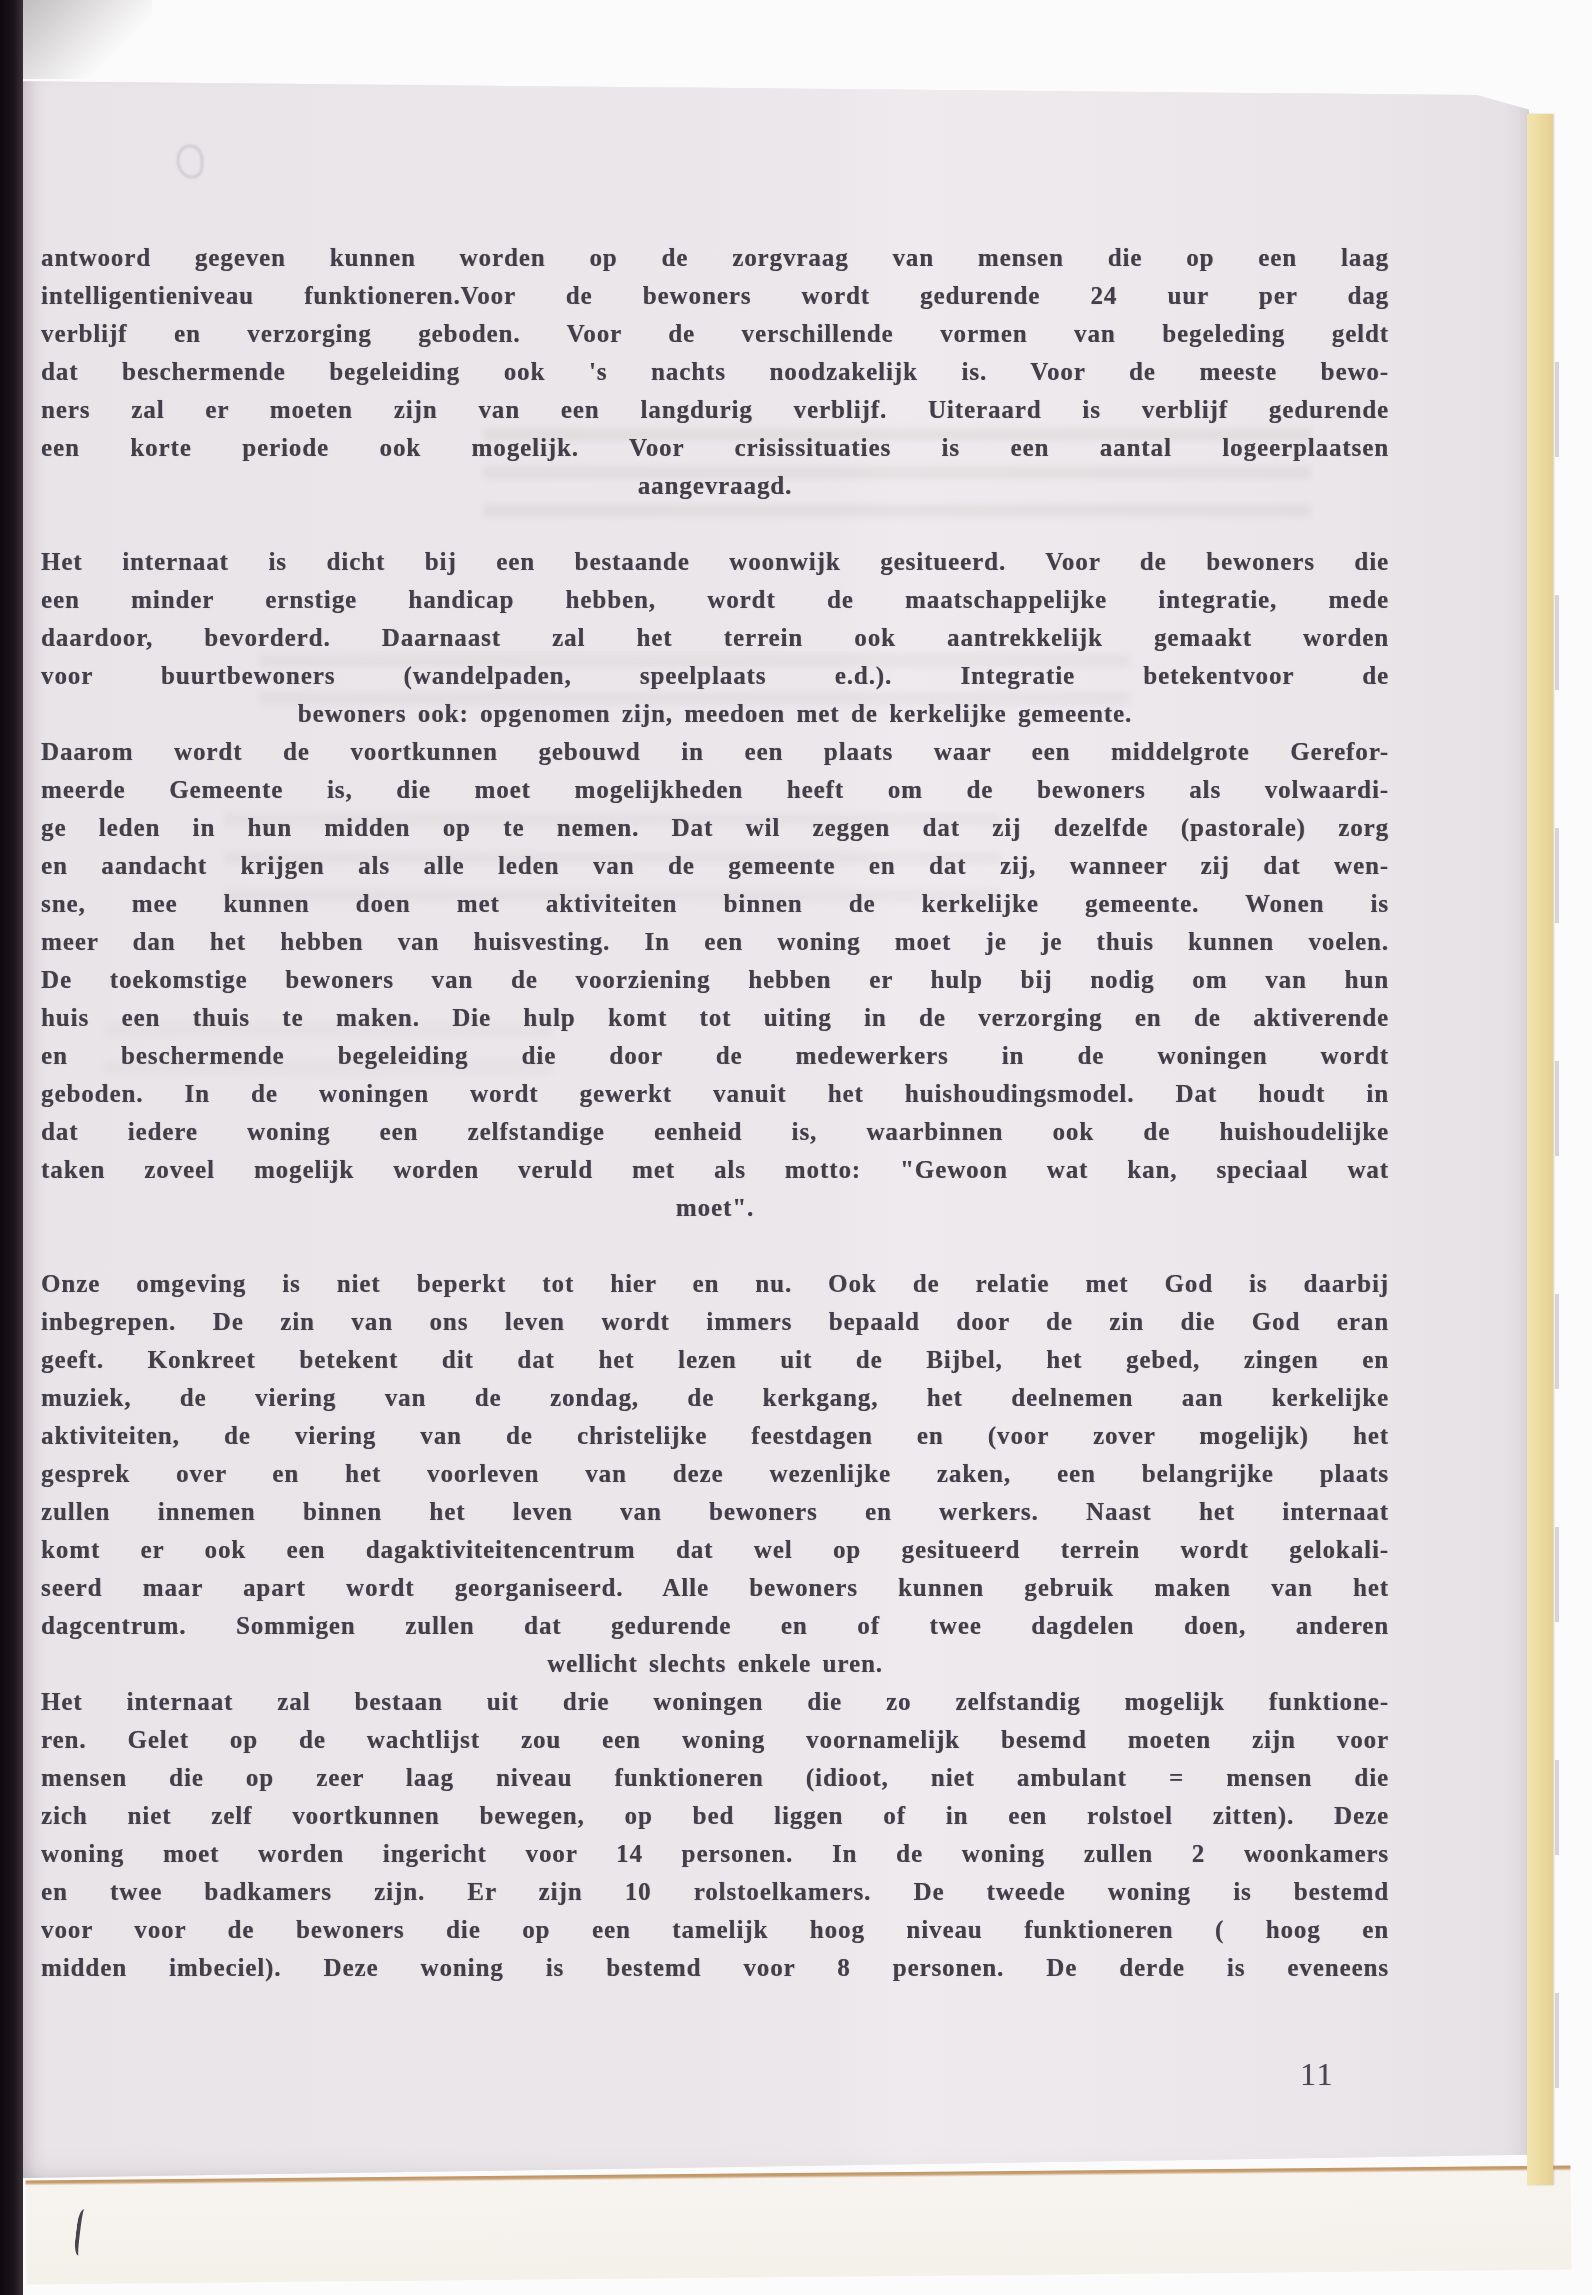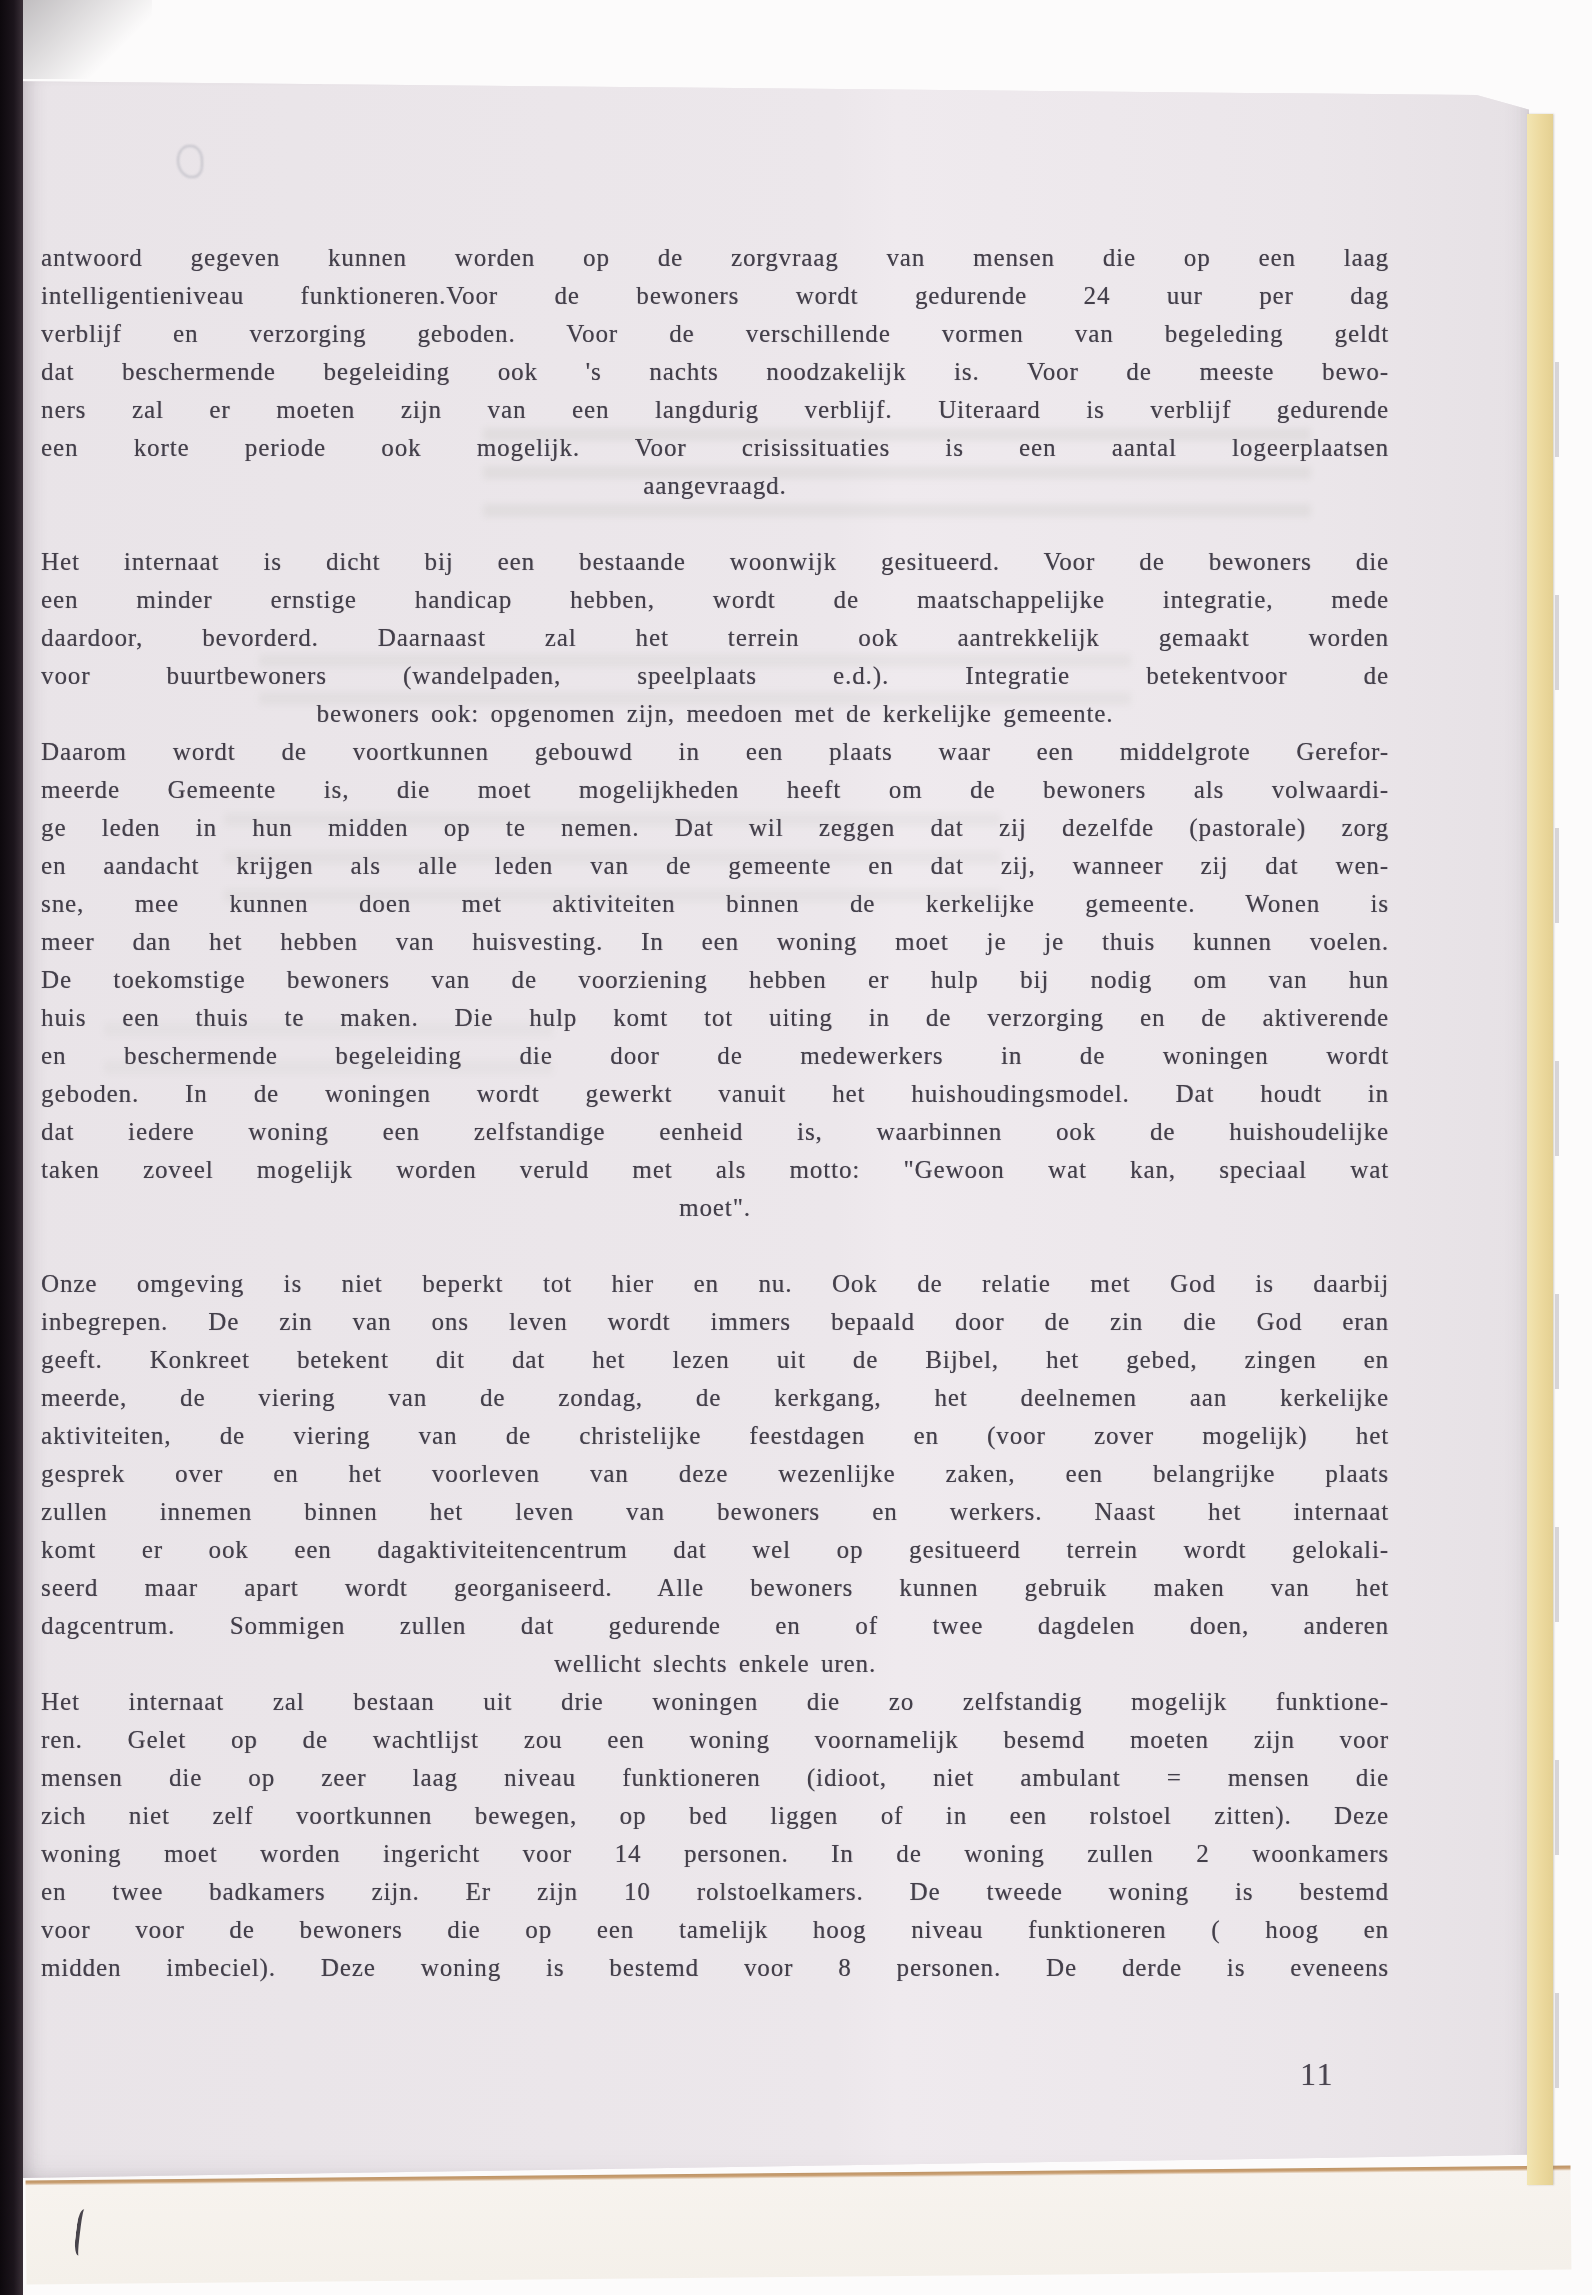--- a/index.html
+++ b/index.html
@@ -98,6 +98,7 @@
     word-spacing: 4.3px;
     text-shadow: 0.3px 0.3px 0.7px rgba(67, 63, 75, 0.55);
     z-index: 4;
+    font-weight: bold;
   }
   .text-block + .text-block { margin-top: 38px; }
   .line {

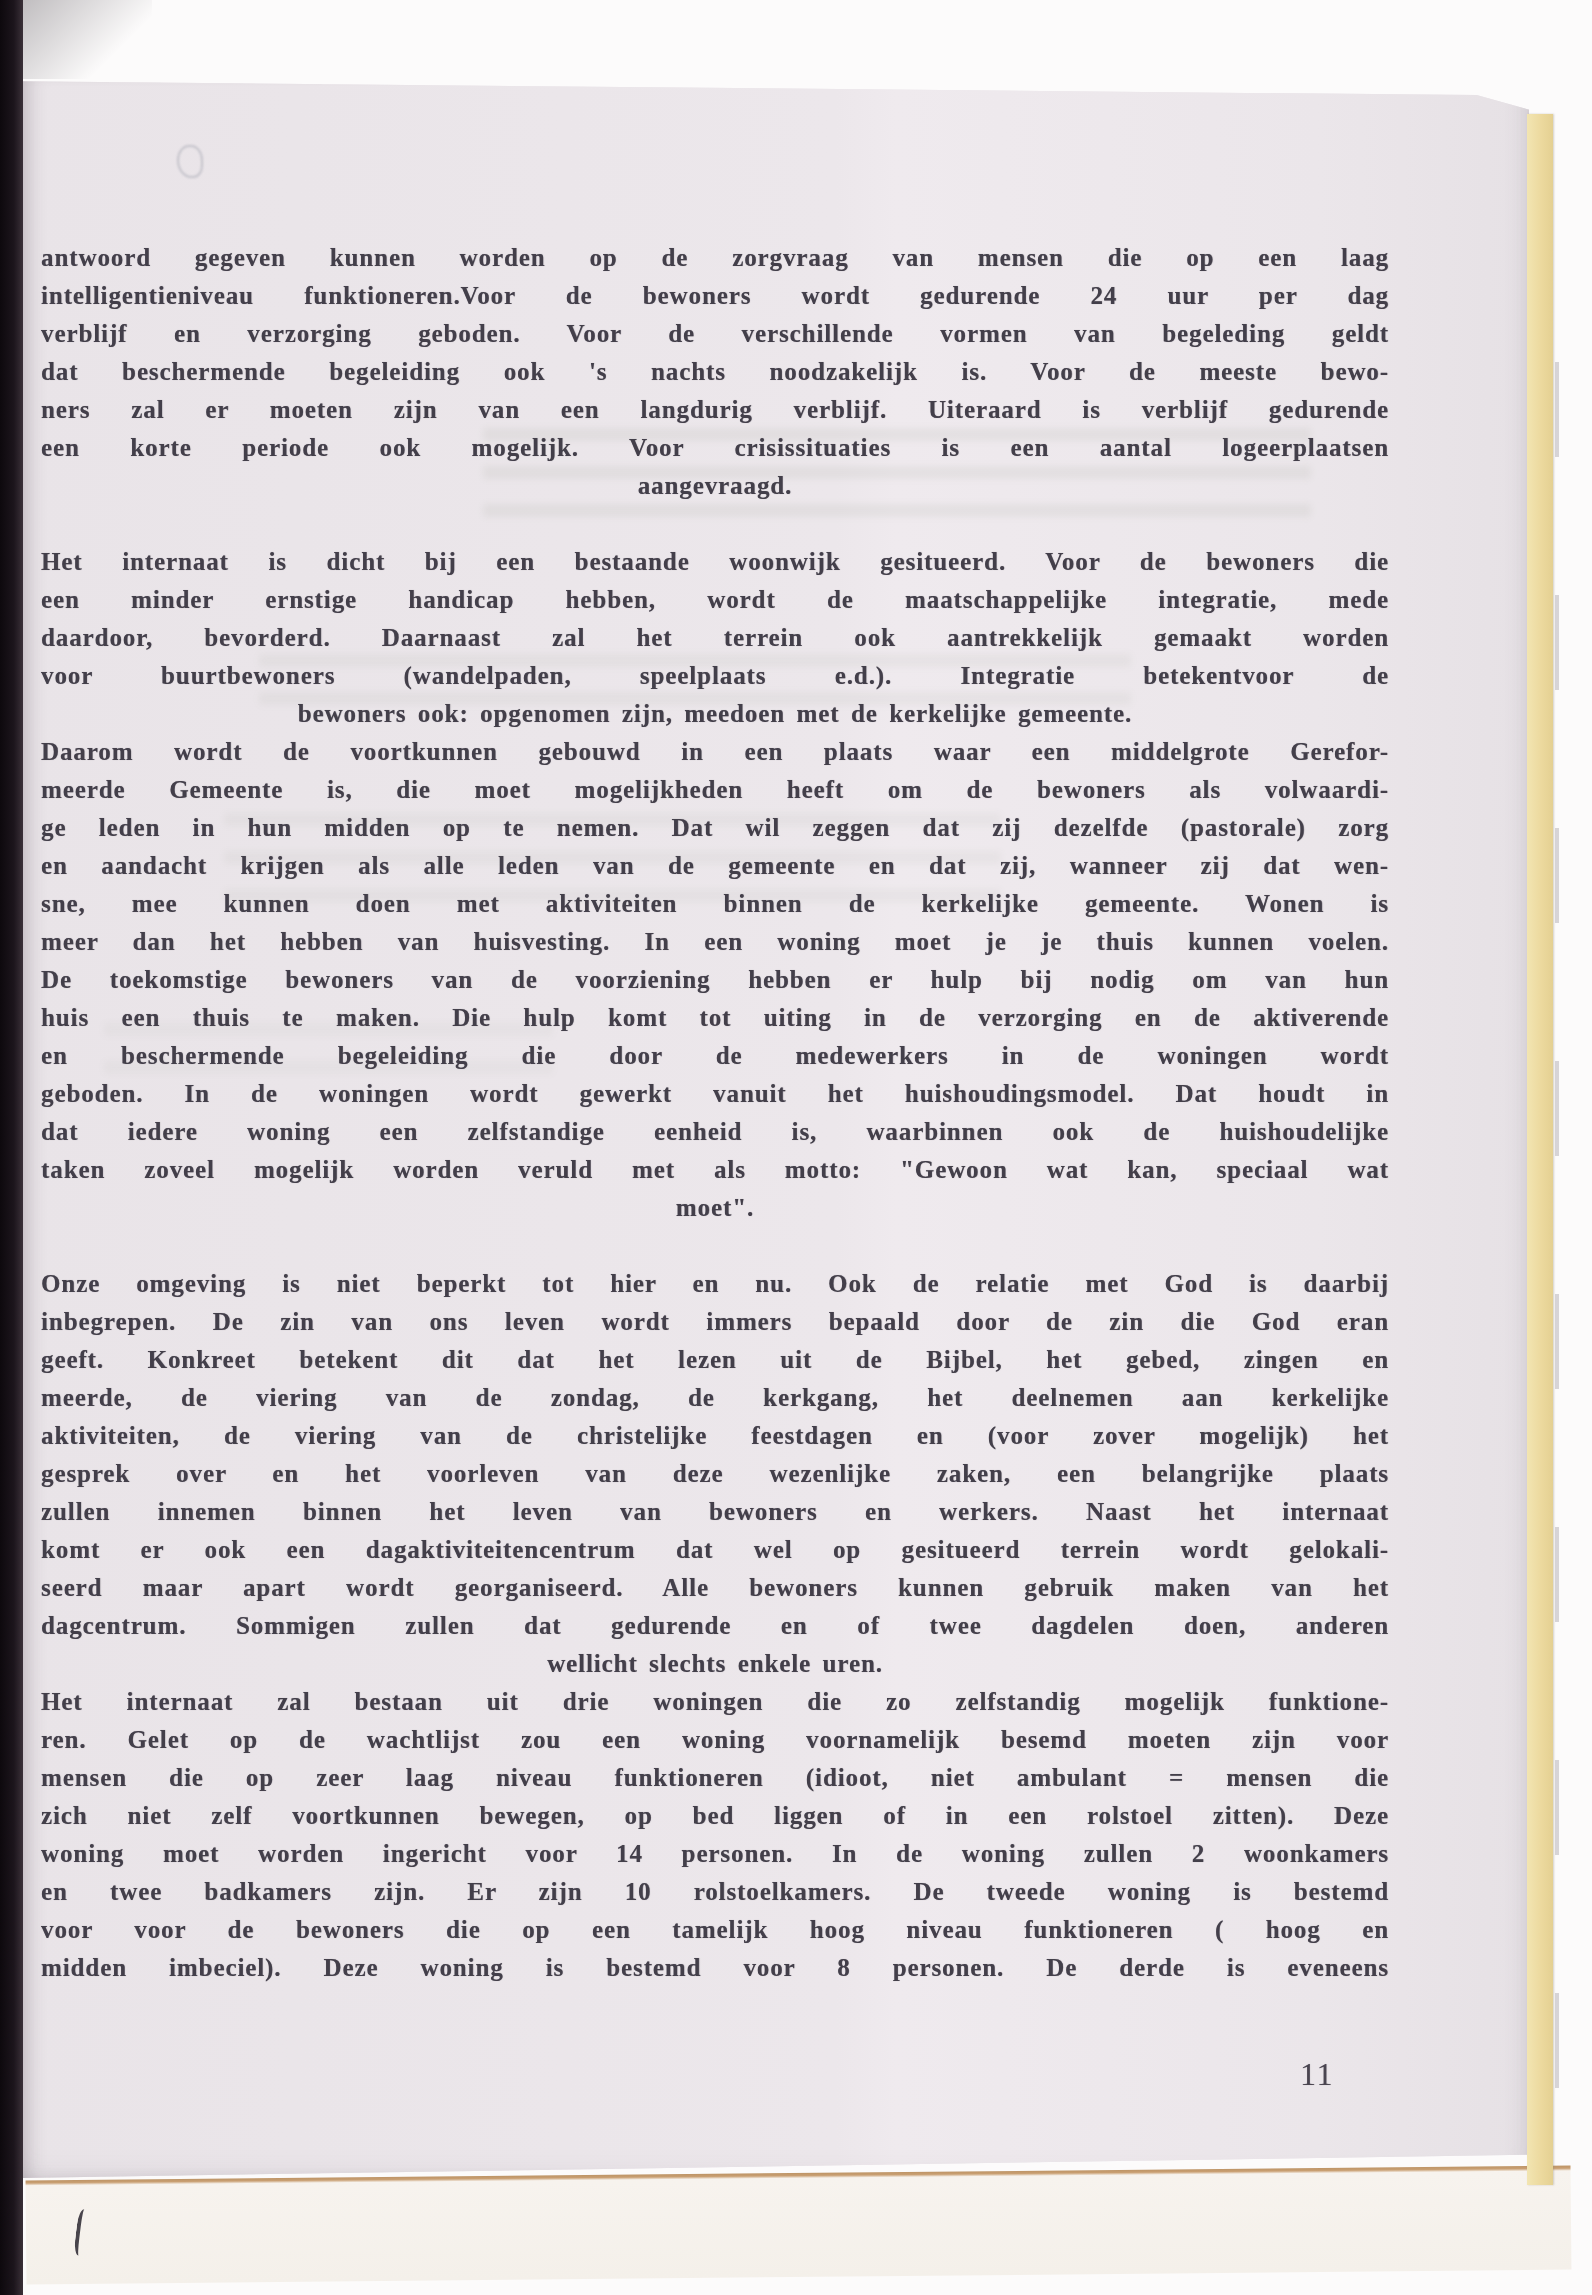--- a/index.html
+++ b/index.html
@@ -172,7 +172,7 @@
         <div class="line">Onze omgeving is niet beperkt tot hier en nu. Ook de relatie met God is daarbij</div>
         <div class="line">inbegrepen. De zin van ons leven wordt immers bepaald door de zin die God eran</div>
         <div class="line">geeft. Konkreet betekent dit dat het lezen uit de Bijbel, het gebed, zingen en</div>
-        <div class="line">meerde, de viering van de zondag, de kerkgang, het deelnemen aan kerkelijke</div>
+        <div class="line">muziek, de viering van de zondag, de kerkgang, het deelnemen aan kerkelijke</div>
         <div class="line">aktiviteiten, de viering van de christelijke feestdagen en (voor zover mogelijk) het</div>
         <div class="line">gesprek over en het voorleven van deze wezenlijke zaken, een belangrijke plaats</div>
         <div class="line">zullen innemen binnen het leven van bewoners en werkers.  Naast het internaat</div>

